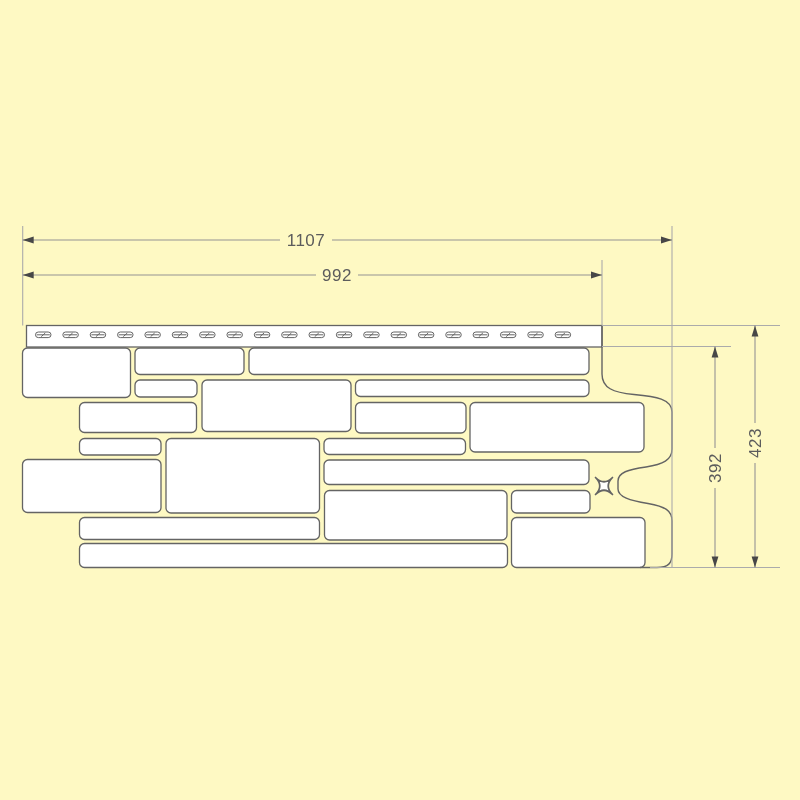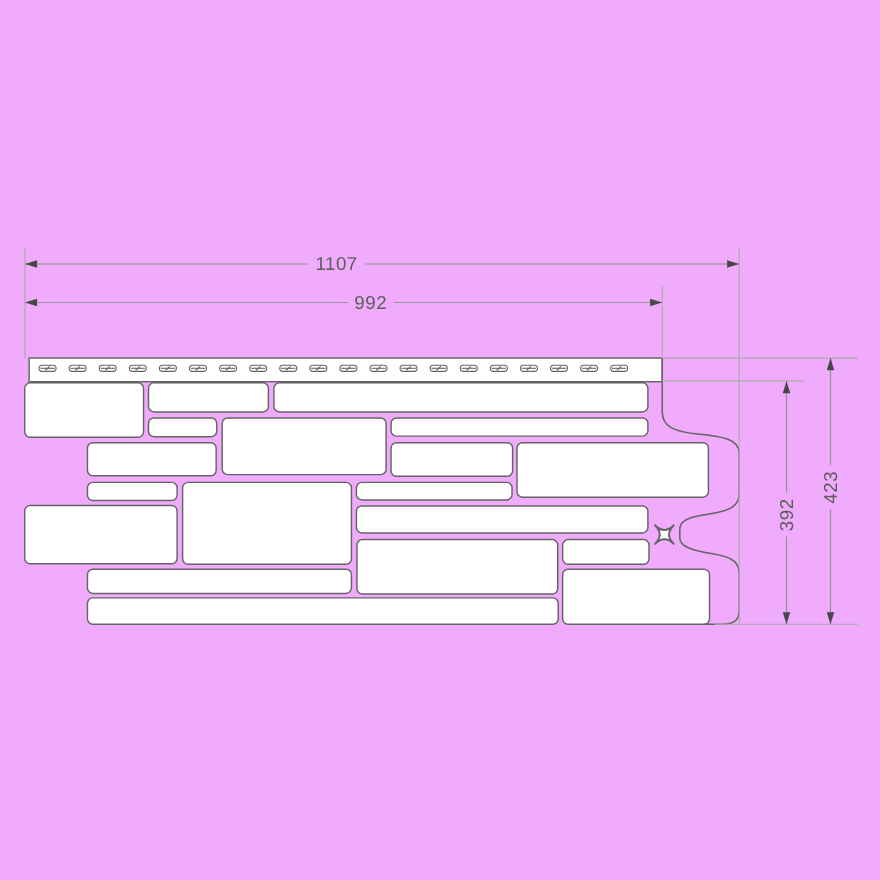--- a/index.html
+++ b/index.html
@@ -12,7 +12,7 @@
     position: relative;
     width: 800px;
     height: 800px;
-    background: #f0abfc;
+    background: #fef9c3;
     overflow: hidden;
   }
   svg { display: block; }

